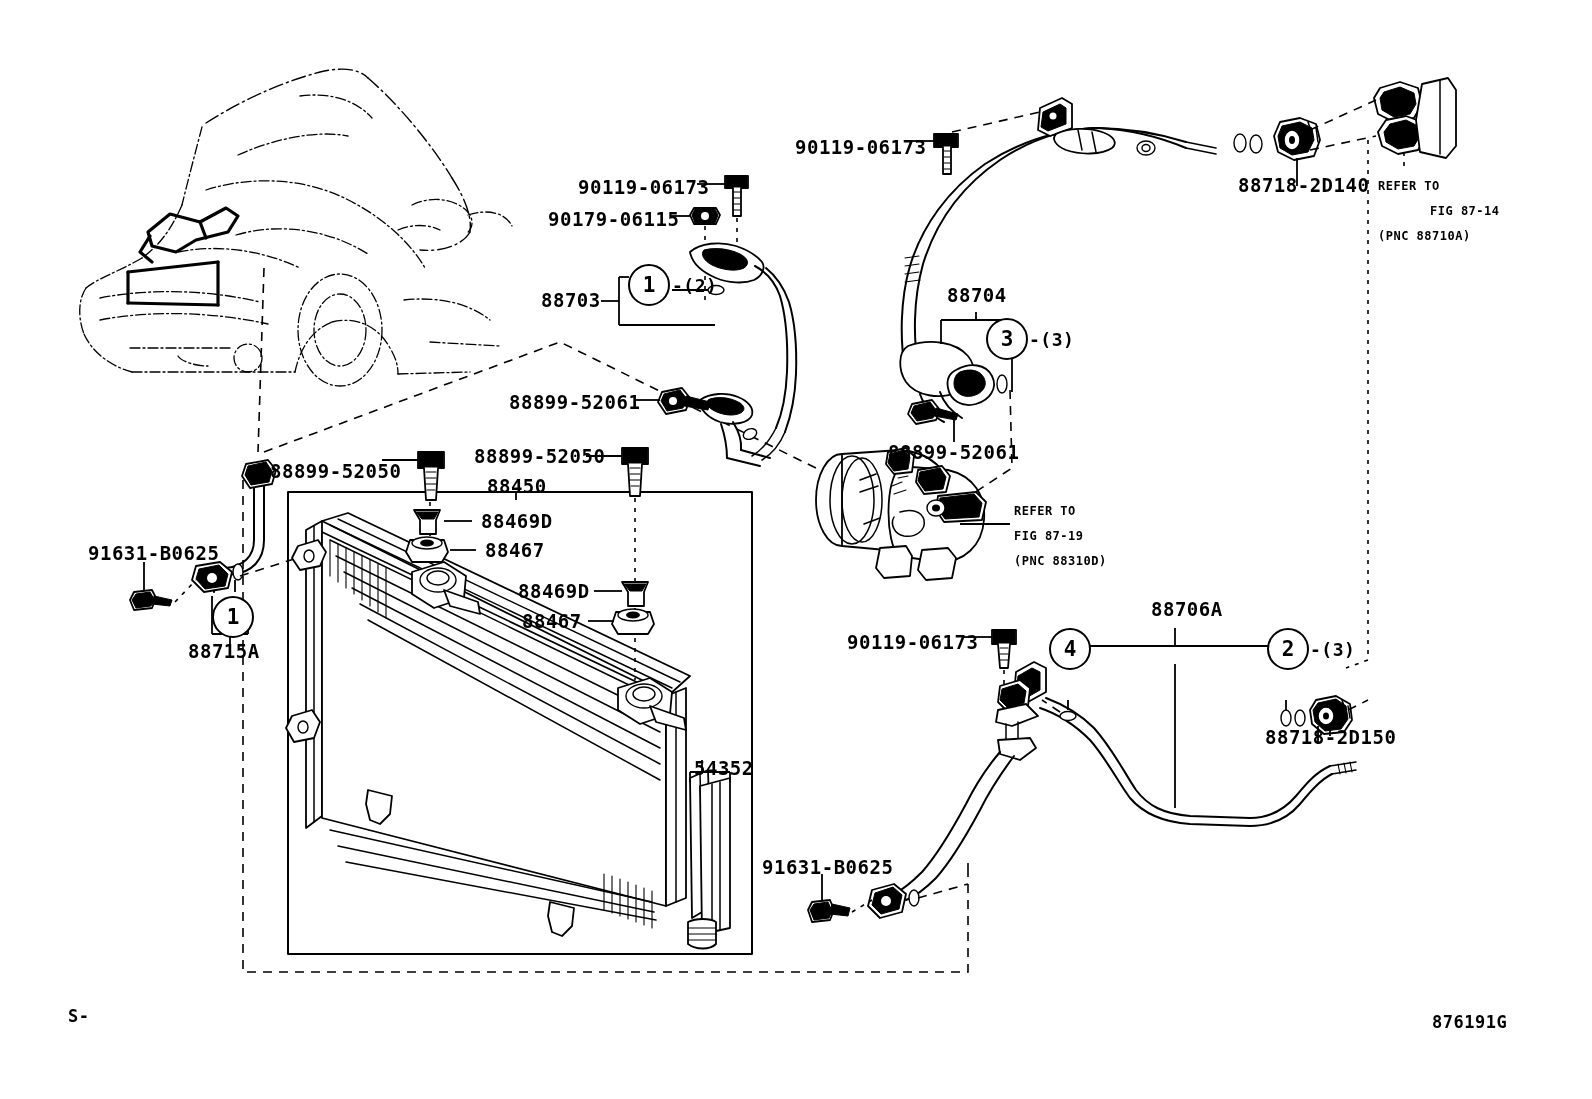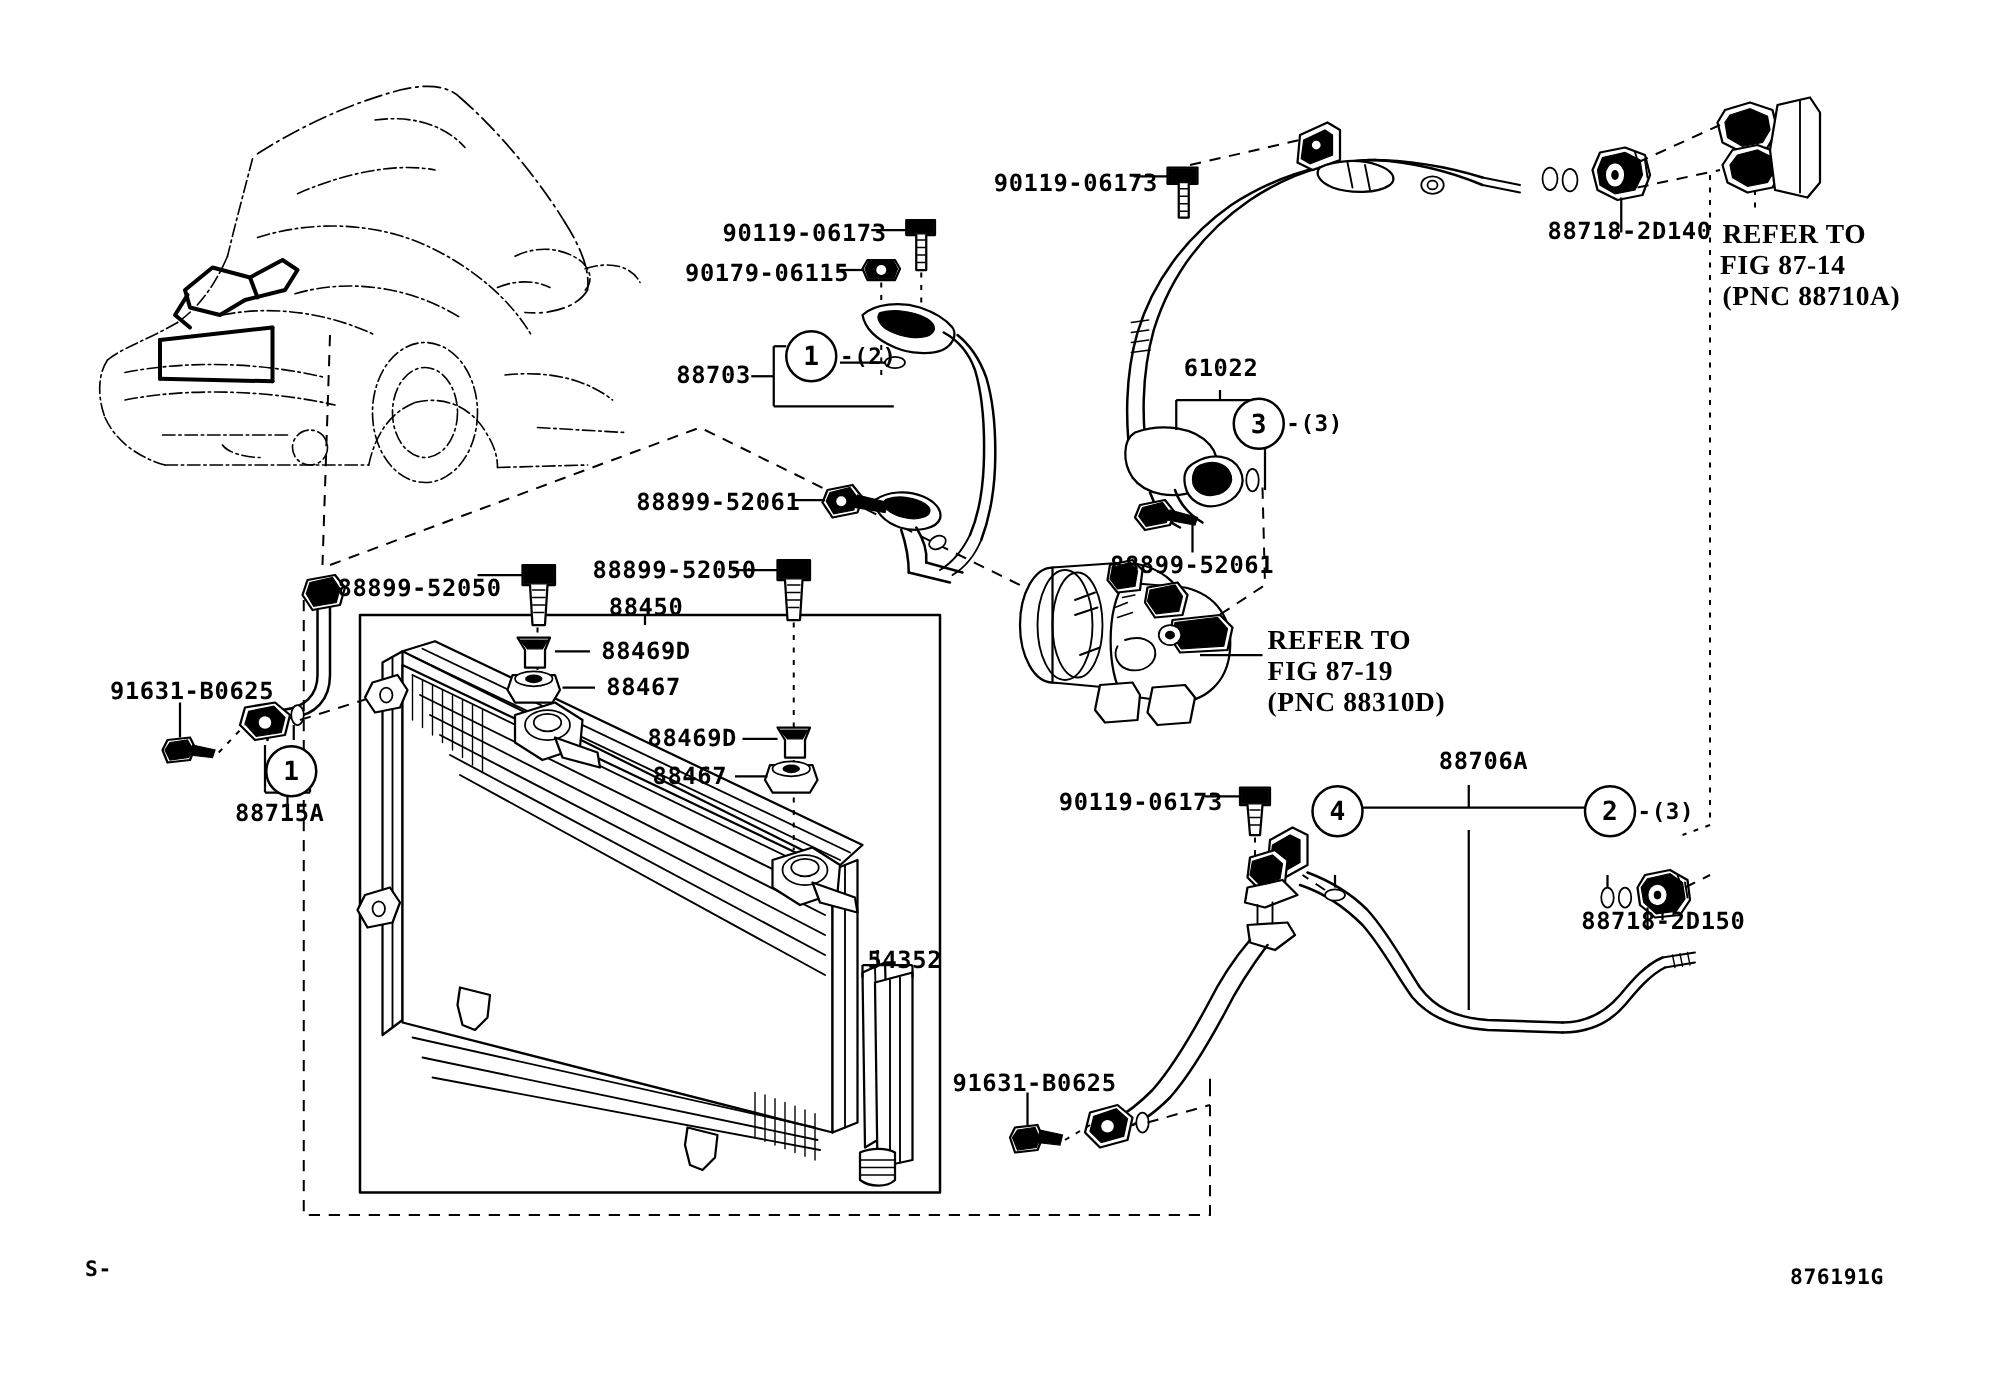--- a/index.html
+++ b/index.html
@@ -11,7 +11,7 @@
        font-family:"DejaVu Sans Mono","Liberation Mono",monospace;color:#000;}
   .pn{font-size:19px;}
   .qty{font-size:18px;}
-  .refer{font-size:22px;line-height:25px;font-family:Liberation Serif, serif;}
+  .refer{font-size:12px;line-height:25px;}
   .foot{font-size:17px;}
   .cnum{position:absolute;width:38px;height:38px;border:2.5px solid #000;border-radius:50%;
         display:flex;align-items:center;justify-content:center;font-size:21px;font-weight:bold;

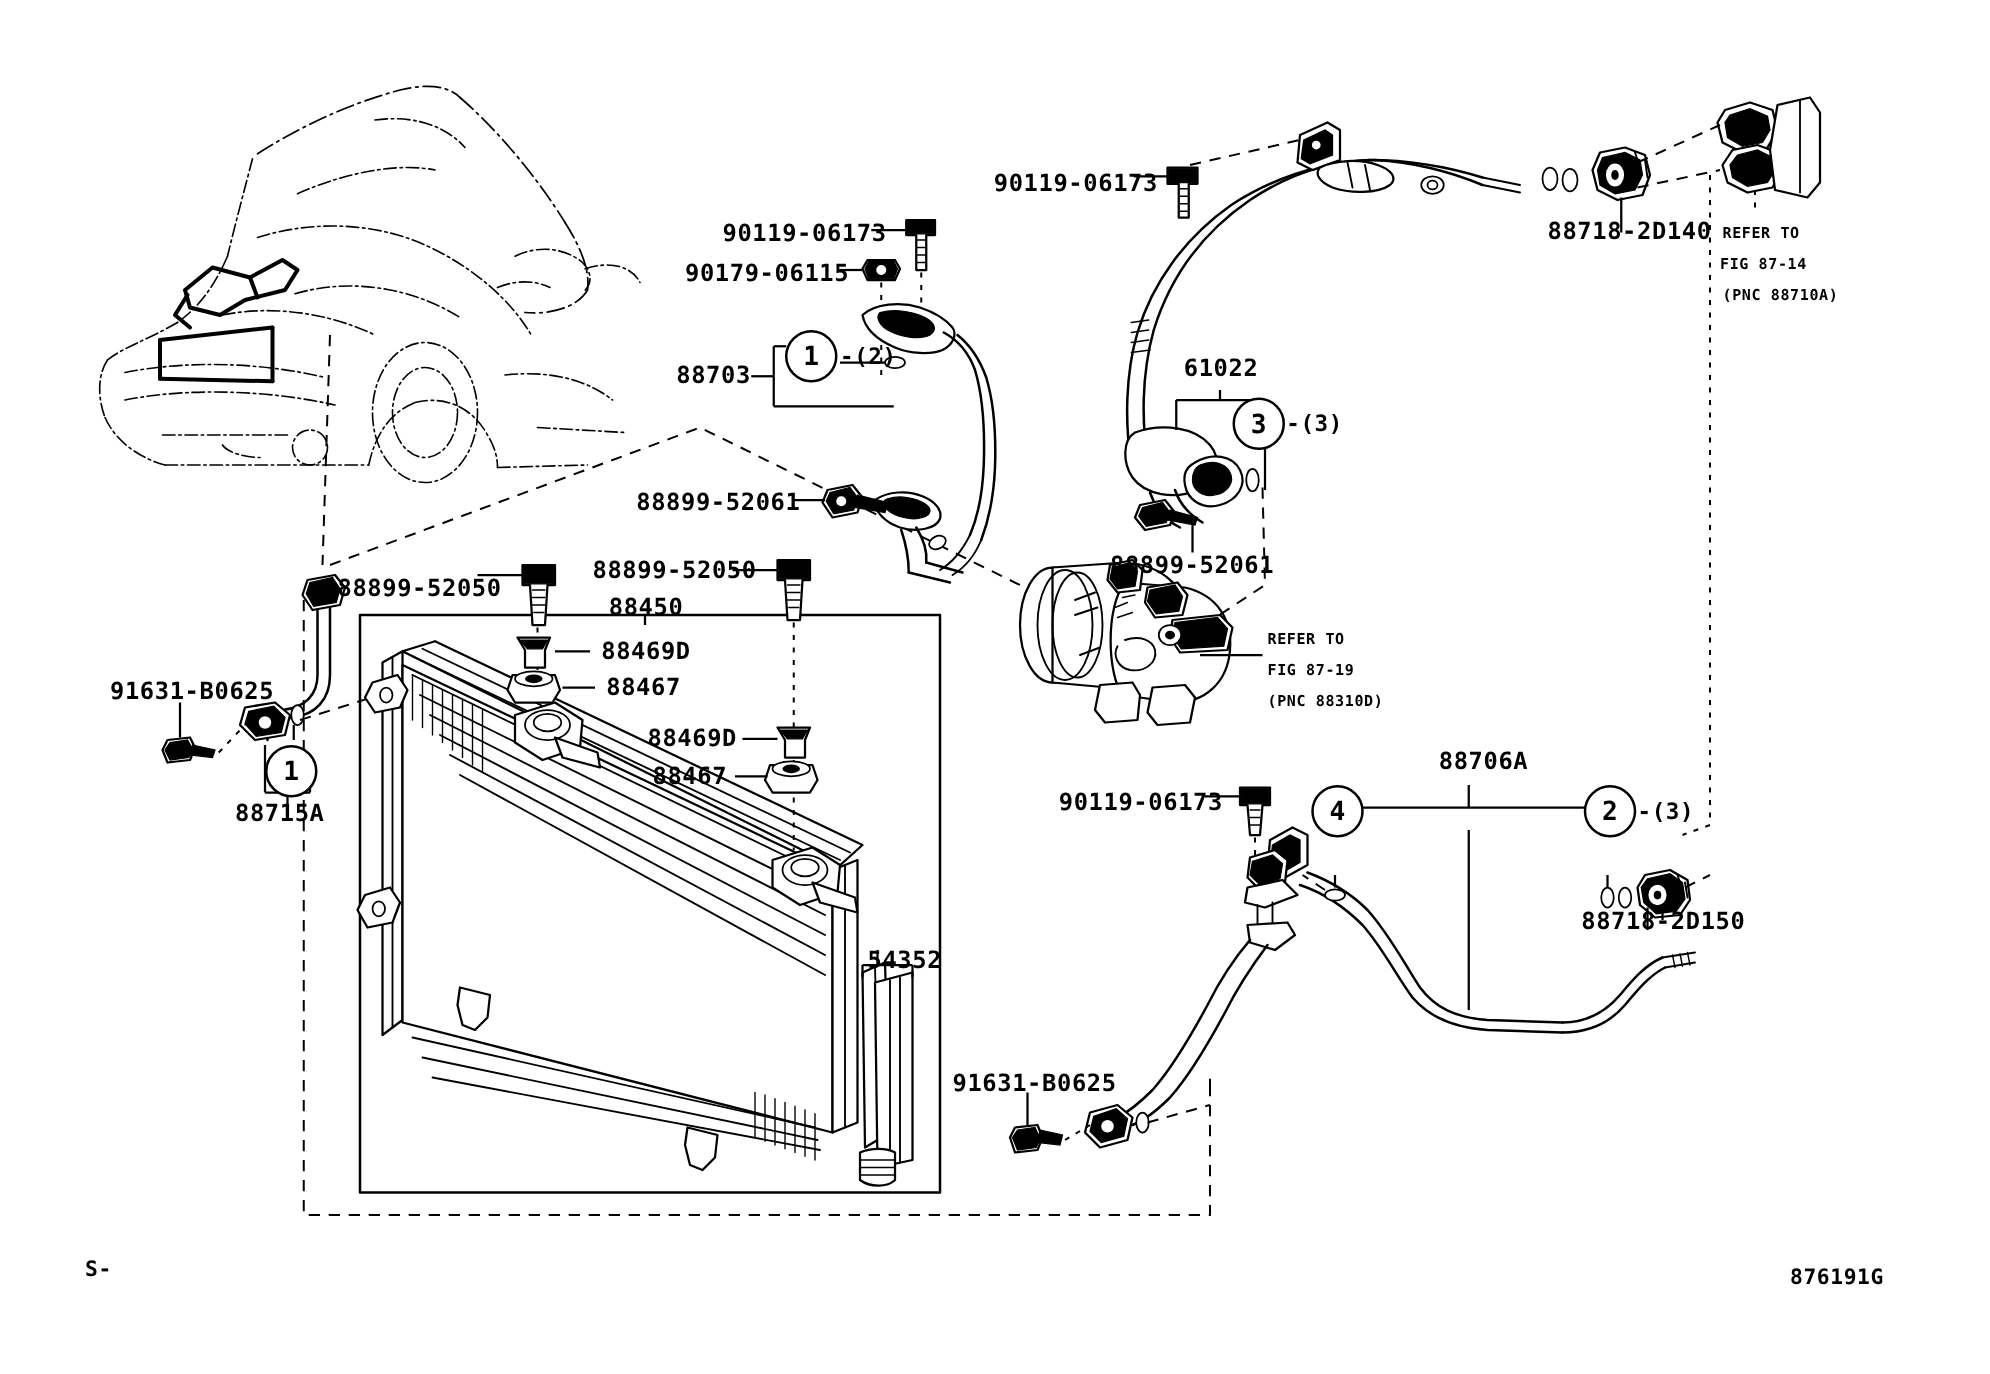--- a/index.html
+++ b/index.html
@@ -449,7 +449,7 @@
 <div class="lbl pn" style="left:1238px;top:174px;text-align:right;">88718-2D140</div>
 
 <div class="lbl refer" style="left:1378px;top:174px;">REFER TO</div>
-<div class="lbl refer" style="left:1376px;top:199px;">FIG 87-14</div>
+<div class="lbl refer" style="left:1430px;top:199px;">FIG 87-14</div>
 <div class="lbl refer" style="left:1378px;top:224px;">(PNC 88710A)</div>
 
 <div class="lbl pn" style="left:947px;top:284px;">61022</div>

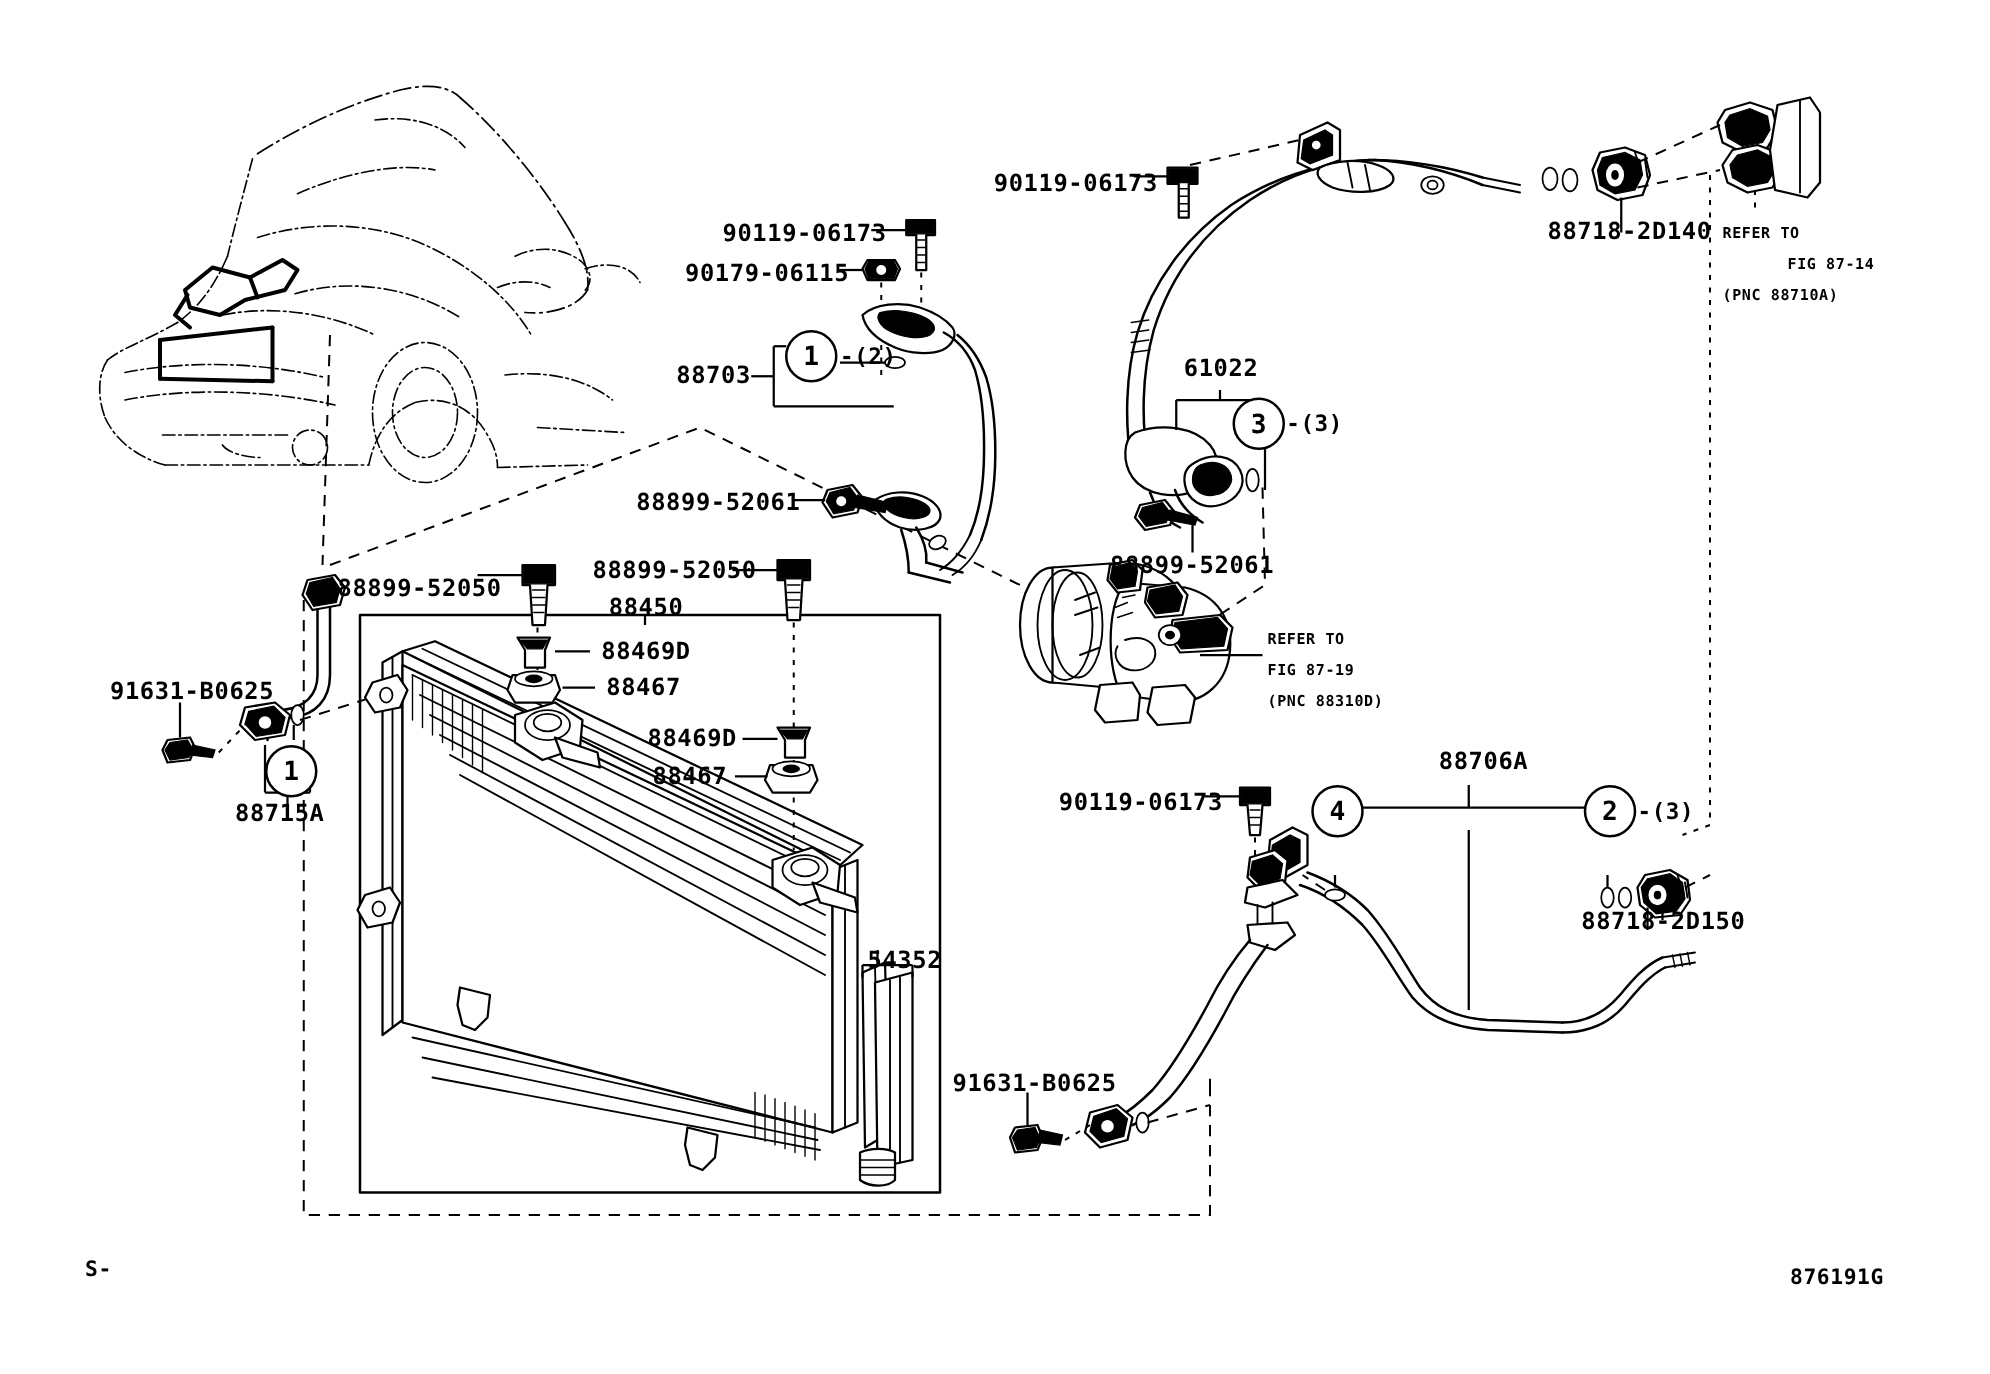--- a/index.html
+++ b/index.html
@@ -452,7 +452,7 @@
 <div class="lbl refer" style="left:1430px;top:199px;">FIG 87-14</div>
 <div class="lbl refer" style="left:1378px;top:224px;">(PNC 88710A)</div>
 
-<div class="lbl pn" style="left:947px;top:284px;">61022</div>
+<div class="lbl pn" style="left:947px;top:284px;">88704</div>
 
 <div class="cnum" style="left:986px;top:318px;">3</div>
 

